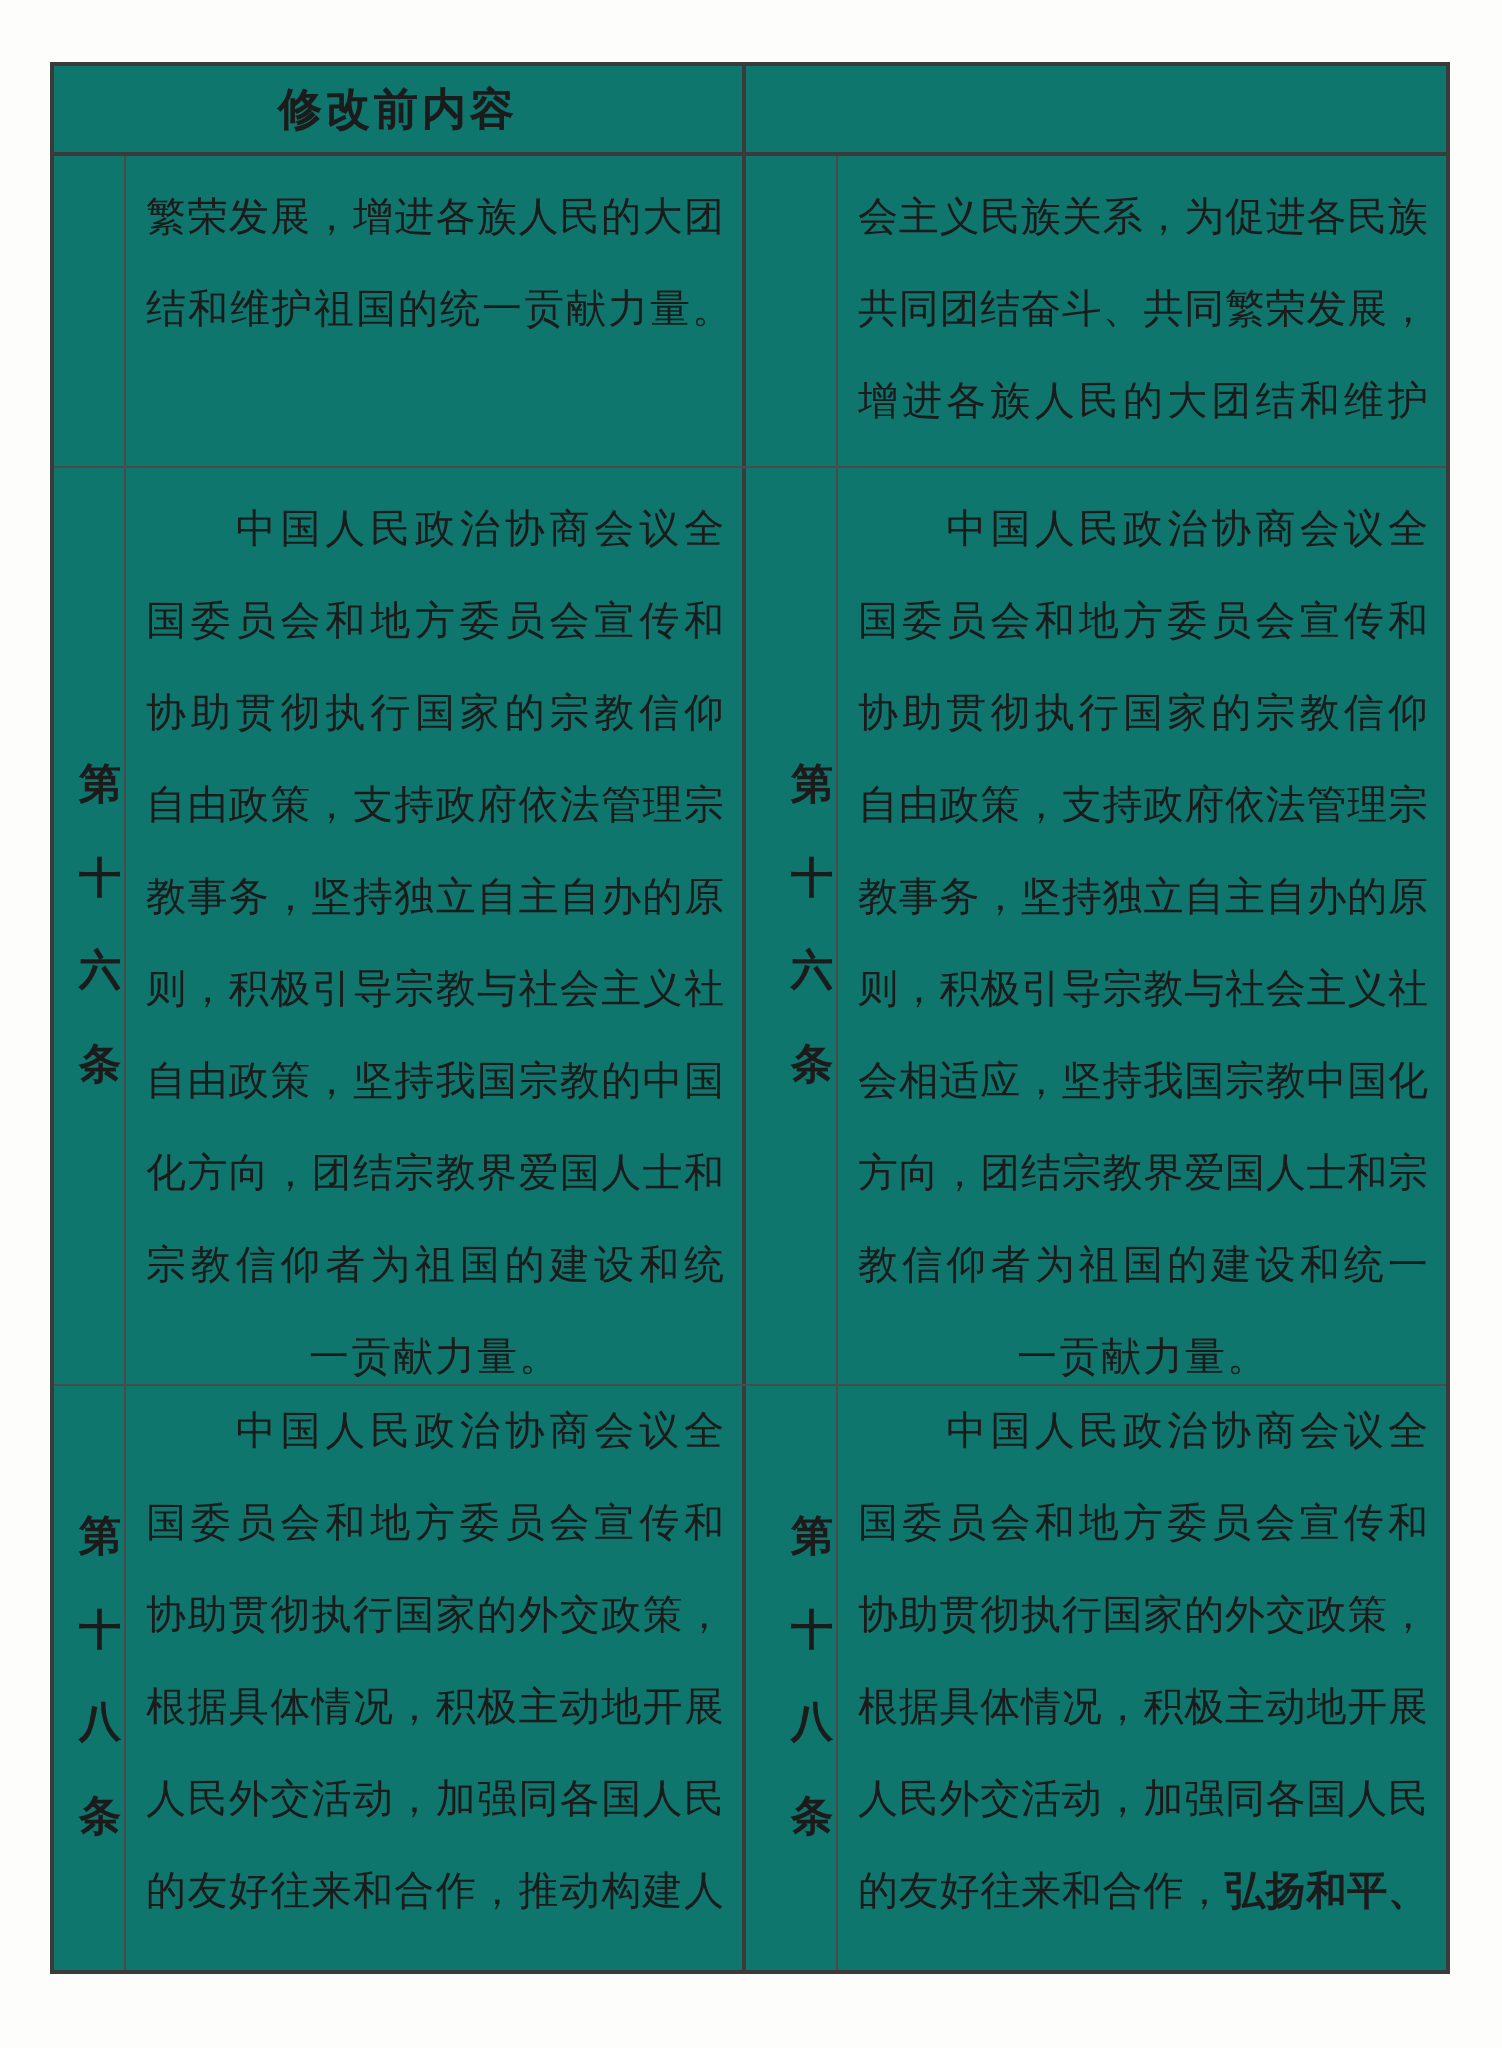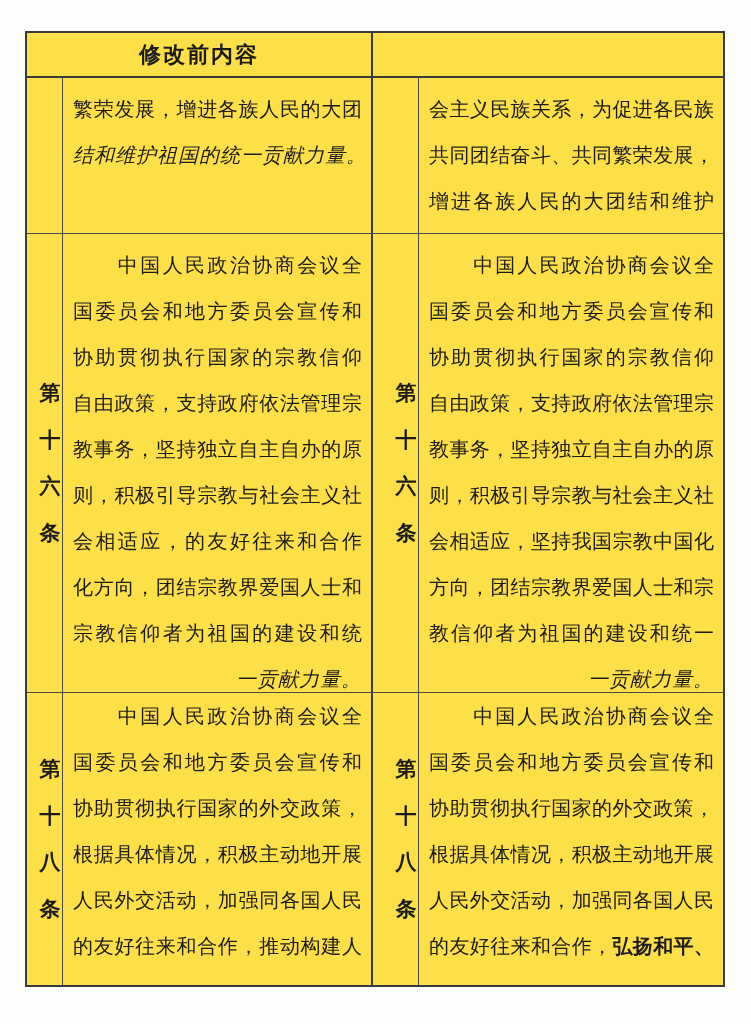--- a/index.html
+++ b/index.html
@@ -11,7 +11,7 @@
   .page{position:absolute;inset:0;background:#fdfdfc;}
   .cmp-table{
     position:absolute;left:25px;top:31px;width:700px;height:956px;
-    box-sizing:border-box;border:2px solid #3a3a3a;background:#fde047;
+    box-sizing:border-box;border:2px solid #3a3a3a;background:#0f766e;
     display:flex;flex-direction:column;
   }
   .cmp-table *{box-sizing:border-box;}

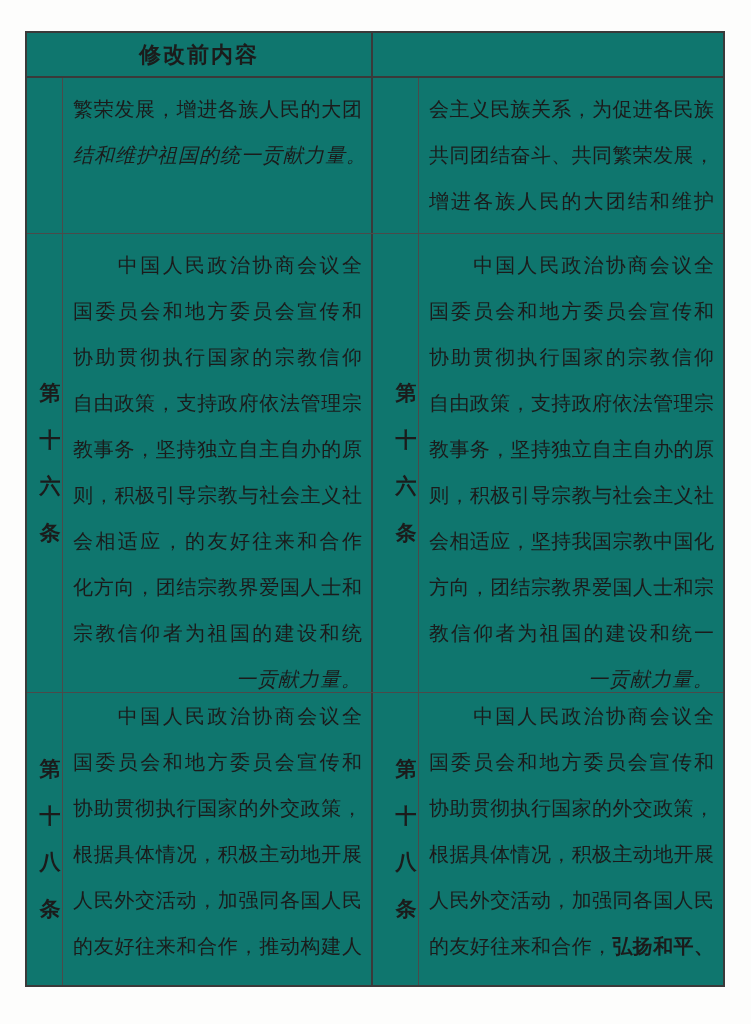--- a/index.html
+++ b/index.html
@@ -41,7 +41,7 @@
   .line{height:46px;line-height:46px;font-size:20px;white-space:nowrap;}
   .jl{text-align:justify;text-align-last:justify;white-space:normal;
       overflow:hidden;height:46px;}
-  .nl{text-align:right;letter-spacing:1px;font-style:italic;}
+  .nl{text-align:center;letter-spacing:1px;}
   .bold-seg{font-weight:700;
             font-family:"Liberation Sans","DejaVu Sans",sans-serif;}
 </style>

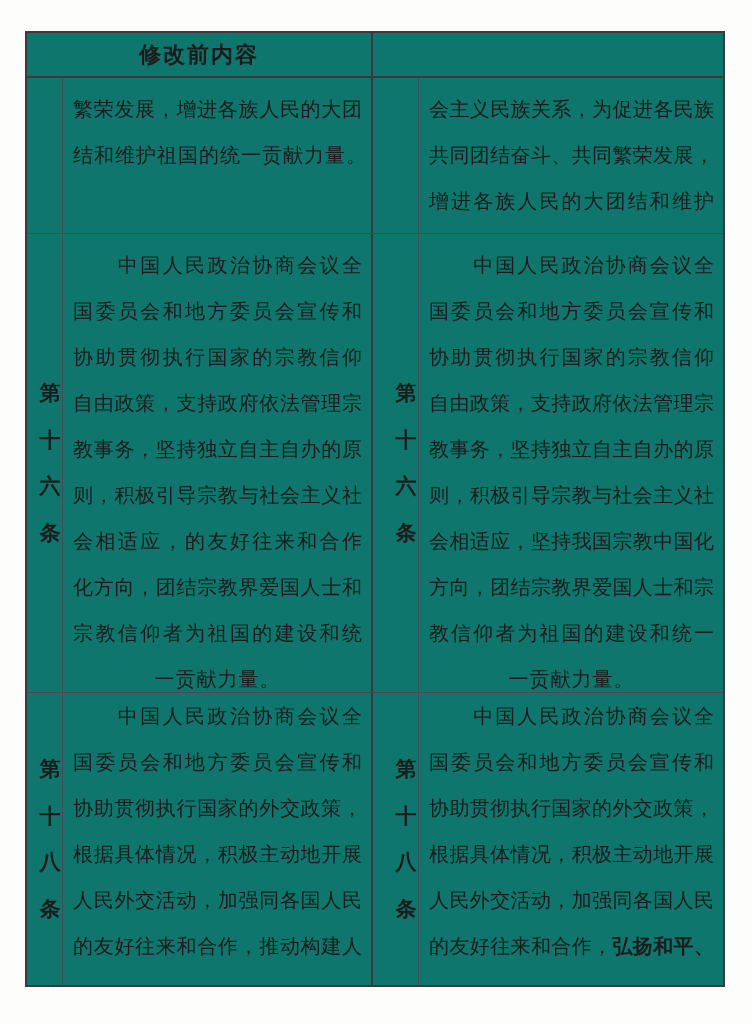--- a/index.html
+++ b/index.html
@@ -85,7 +85,7 @@
         <div class="line jl">自由政策，支持政府依法管理宗</div>
         <div class="line jl">教事务，坚持独立自主自办的原</div>
         <div class="line jl">则，积极引导宗教与社会主义社</div>
-        <div class="line jl">会相适应，的友好往来和合作</div>
+        <div class="line jl">自由政策，坚持我国宗教的中国</div>
         <div class="line jl">化方向，团结宗教界爱国人士和</div>
         <div class="line jl">宗教信仰者为祖国的建设和统</div>
         <div class="line nl">一贡献力量。</div>

